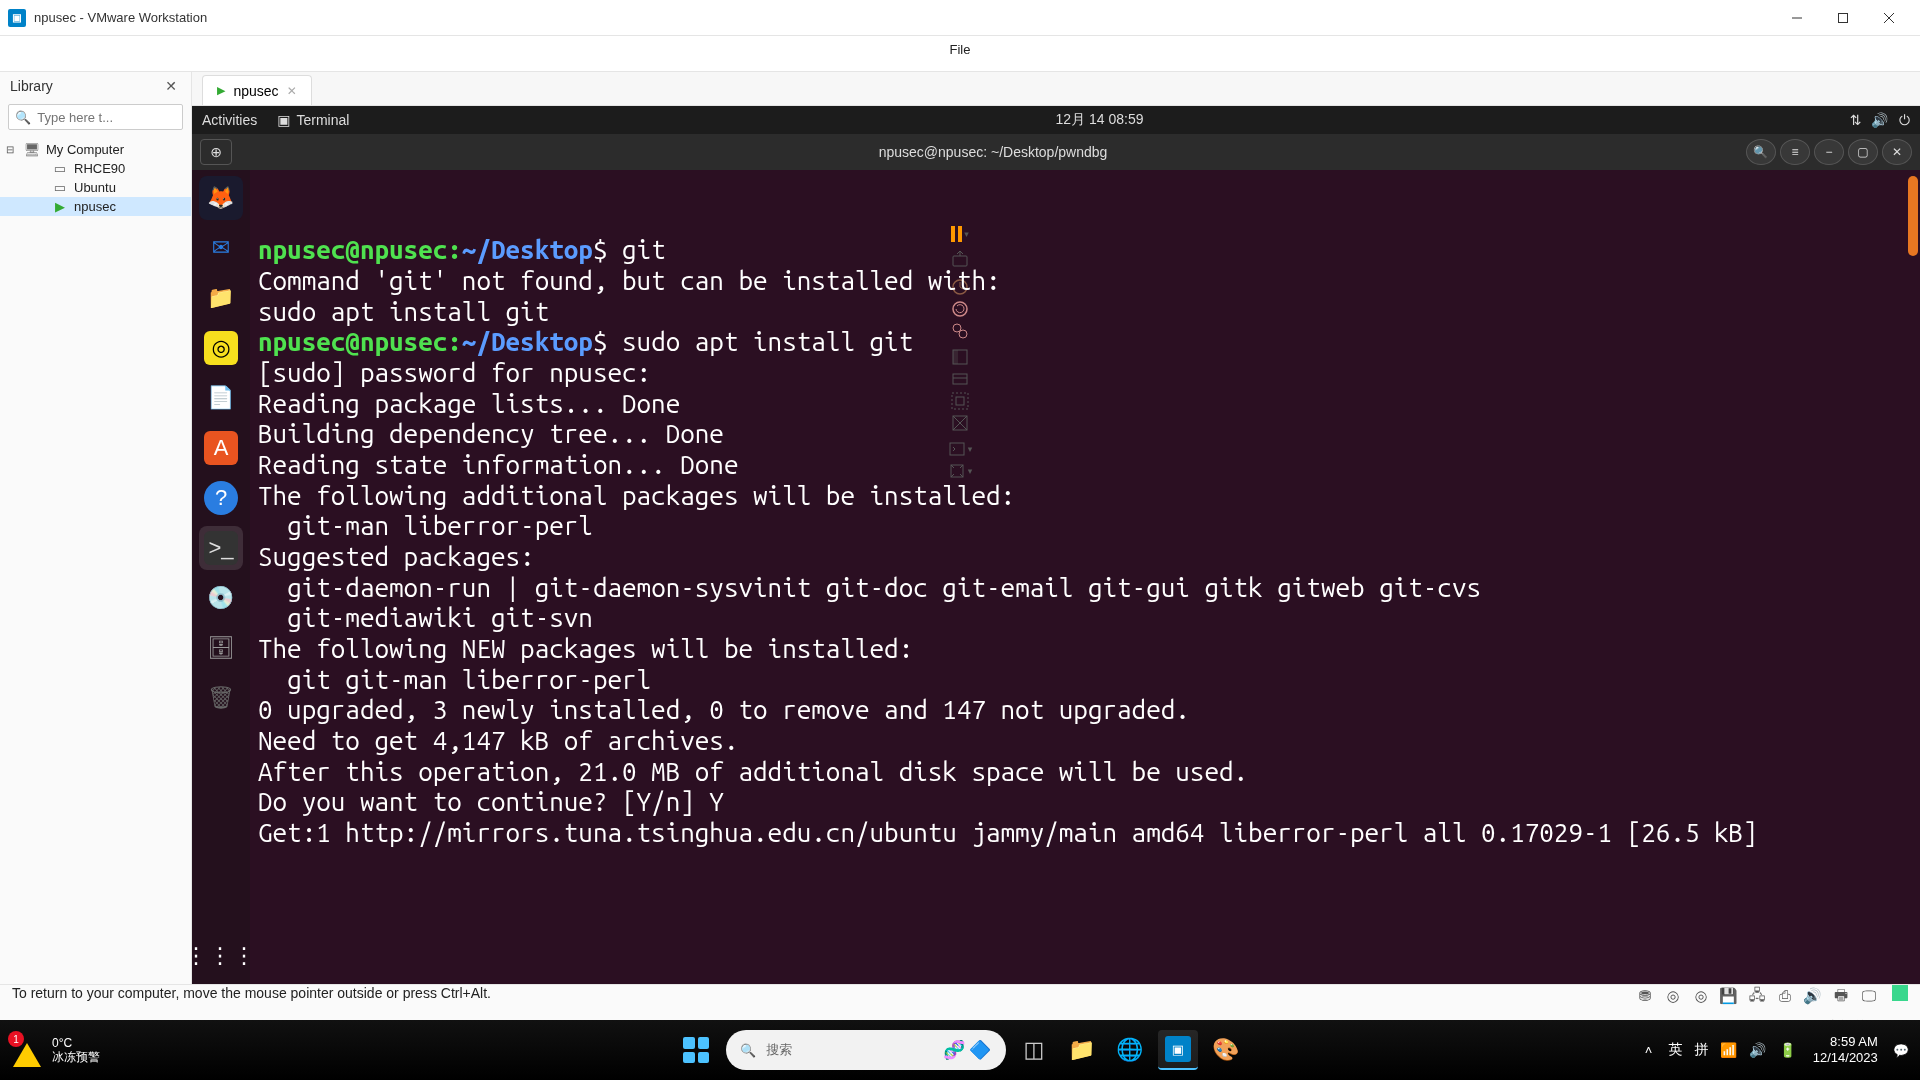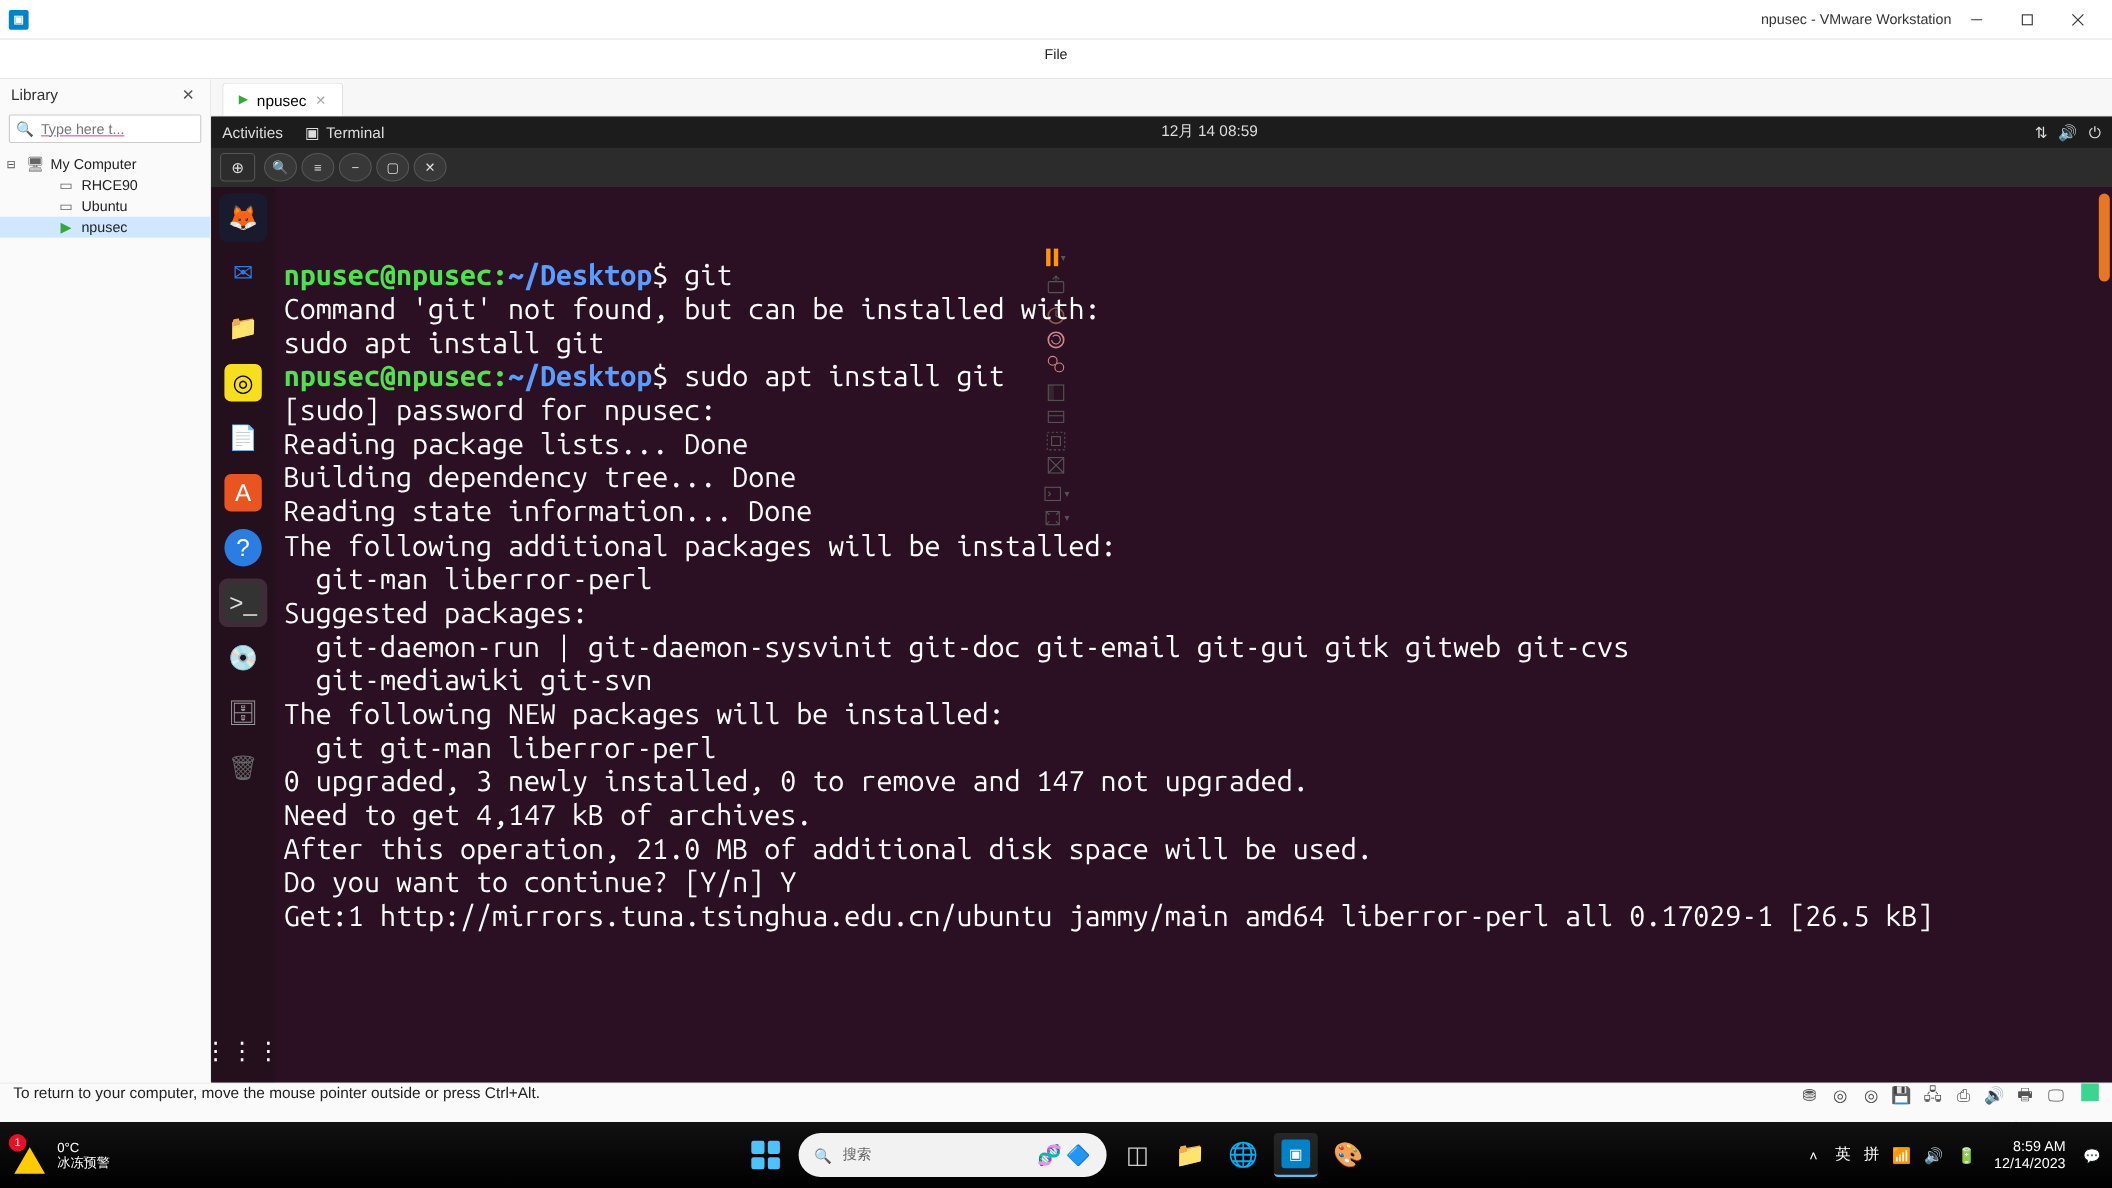--- a/index.html
+++ b/index.html
@@ -8,7 +8,7 @@
 
 .titlebar { height: 36px; display: flex; align-items: center; padding: 0 8px; border-bottom: 1px solid #e5e5e5; }
 .titlebar .vm-icon { width: 18px; height: 18px; background: #0082c8; border-radius: 2px; margin-right: 8px; display: inline-flex; align-items: center; justify-content: center; color: #fff; font-size: 10px; font-weight: bold; }
-.titlebar .title-text { flex: 1; color: #333; text-align: right; }
+.titlebar .title-text { flex: 1; color: #333; }
 .win-controls { display: flex; gap: 0; }
 .win-btn { width: 46px; height: 32px; display: flex; align-items: center; justify-content: center; color: #333; }
 .win-btn svg { width: 12px; height: 12px; }

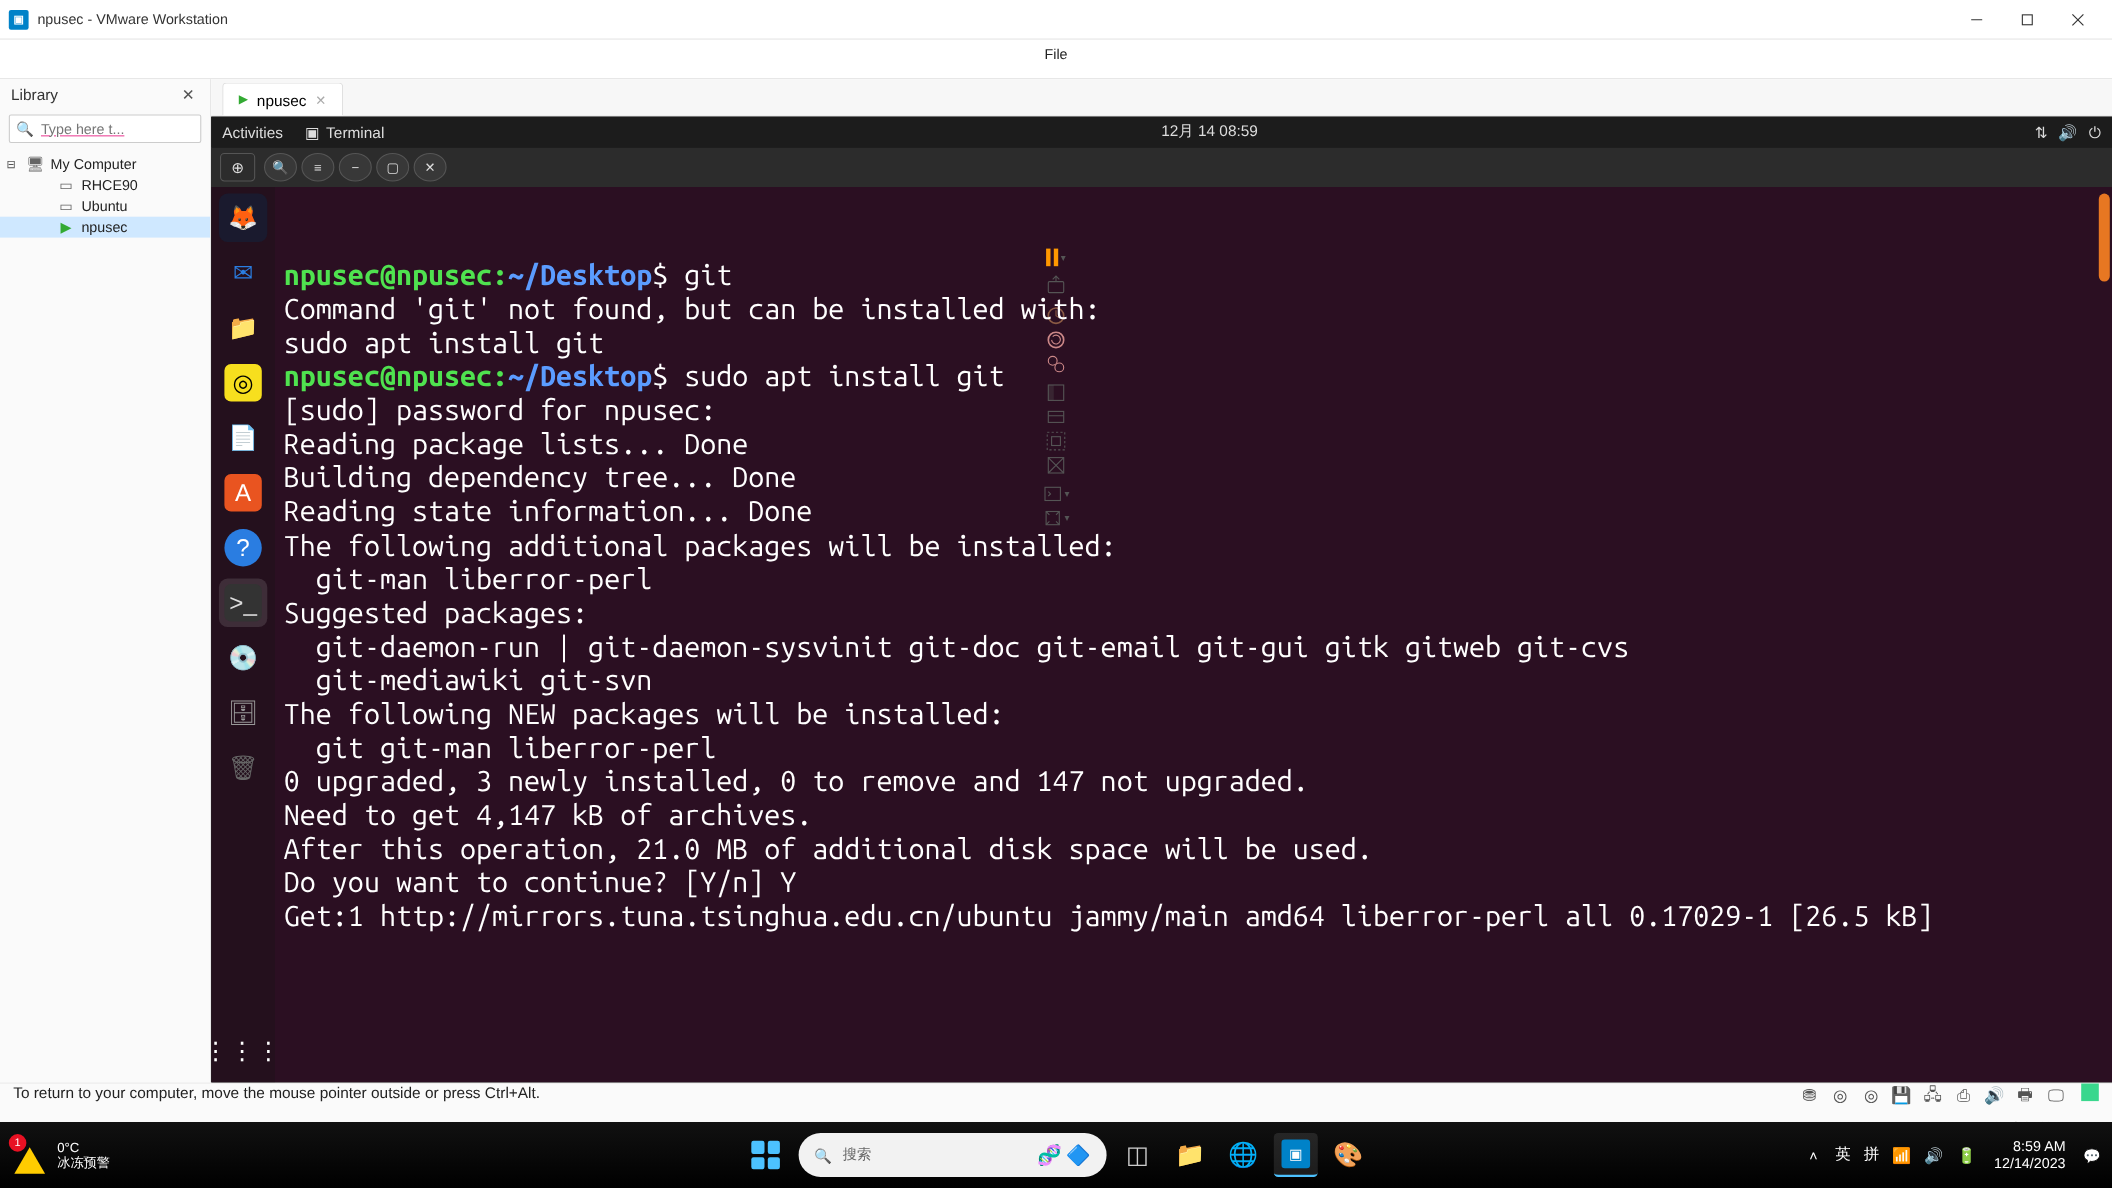--- a/index.html
+++ b/index.html
@@ -28,7 +28,7 @@
 .library-head { display: flex; align-items: flex-end; padding: 6px 10px; font-size: 14px; color: #333; }
 .library-head .close-x { margin-left: auto; color: #555; font-size: 14px; padding: 0 4px; }
 .library-search { margin: 4px 8px; height: 26px; border: 1px solid #ccc; border-radius: 2px; background: #fff; display: flex; align-items: center; padding: 0 6px; gap: 6px; color: #555; }
-.library-search input { border: none; outline: none; width: 100%; font-size: 13px; color: #ec4899; text-decoration: underline; }
+.library-search input { border: none; outline: none; width: 100%; font-size: 13px; color: #c2410c; }
 .library-tree { padding: 6px 0; font-size: 13px; color: #222; }
 .tree-row { display: flex; align-items: center; padding: 2px 6px 2px 18px; gap: 6px; }
 .tree-row.level1 { padding-left: 6px; }

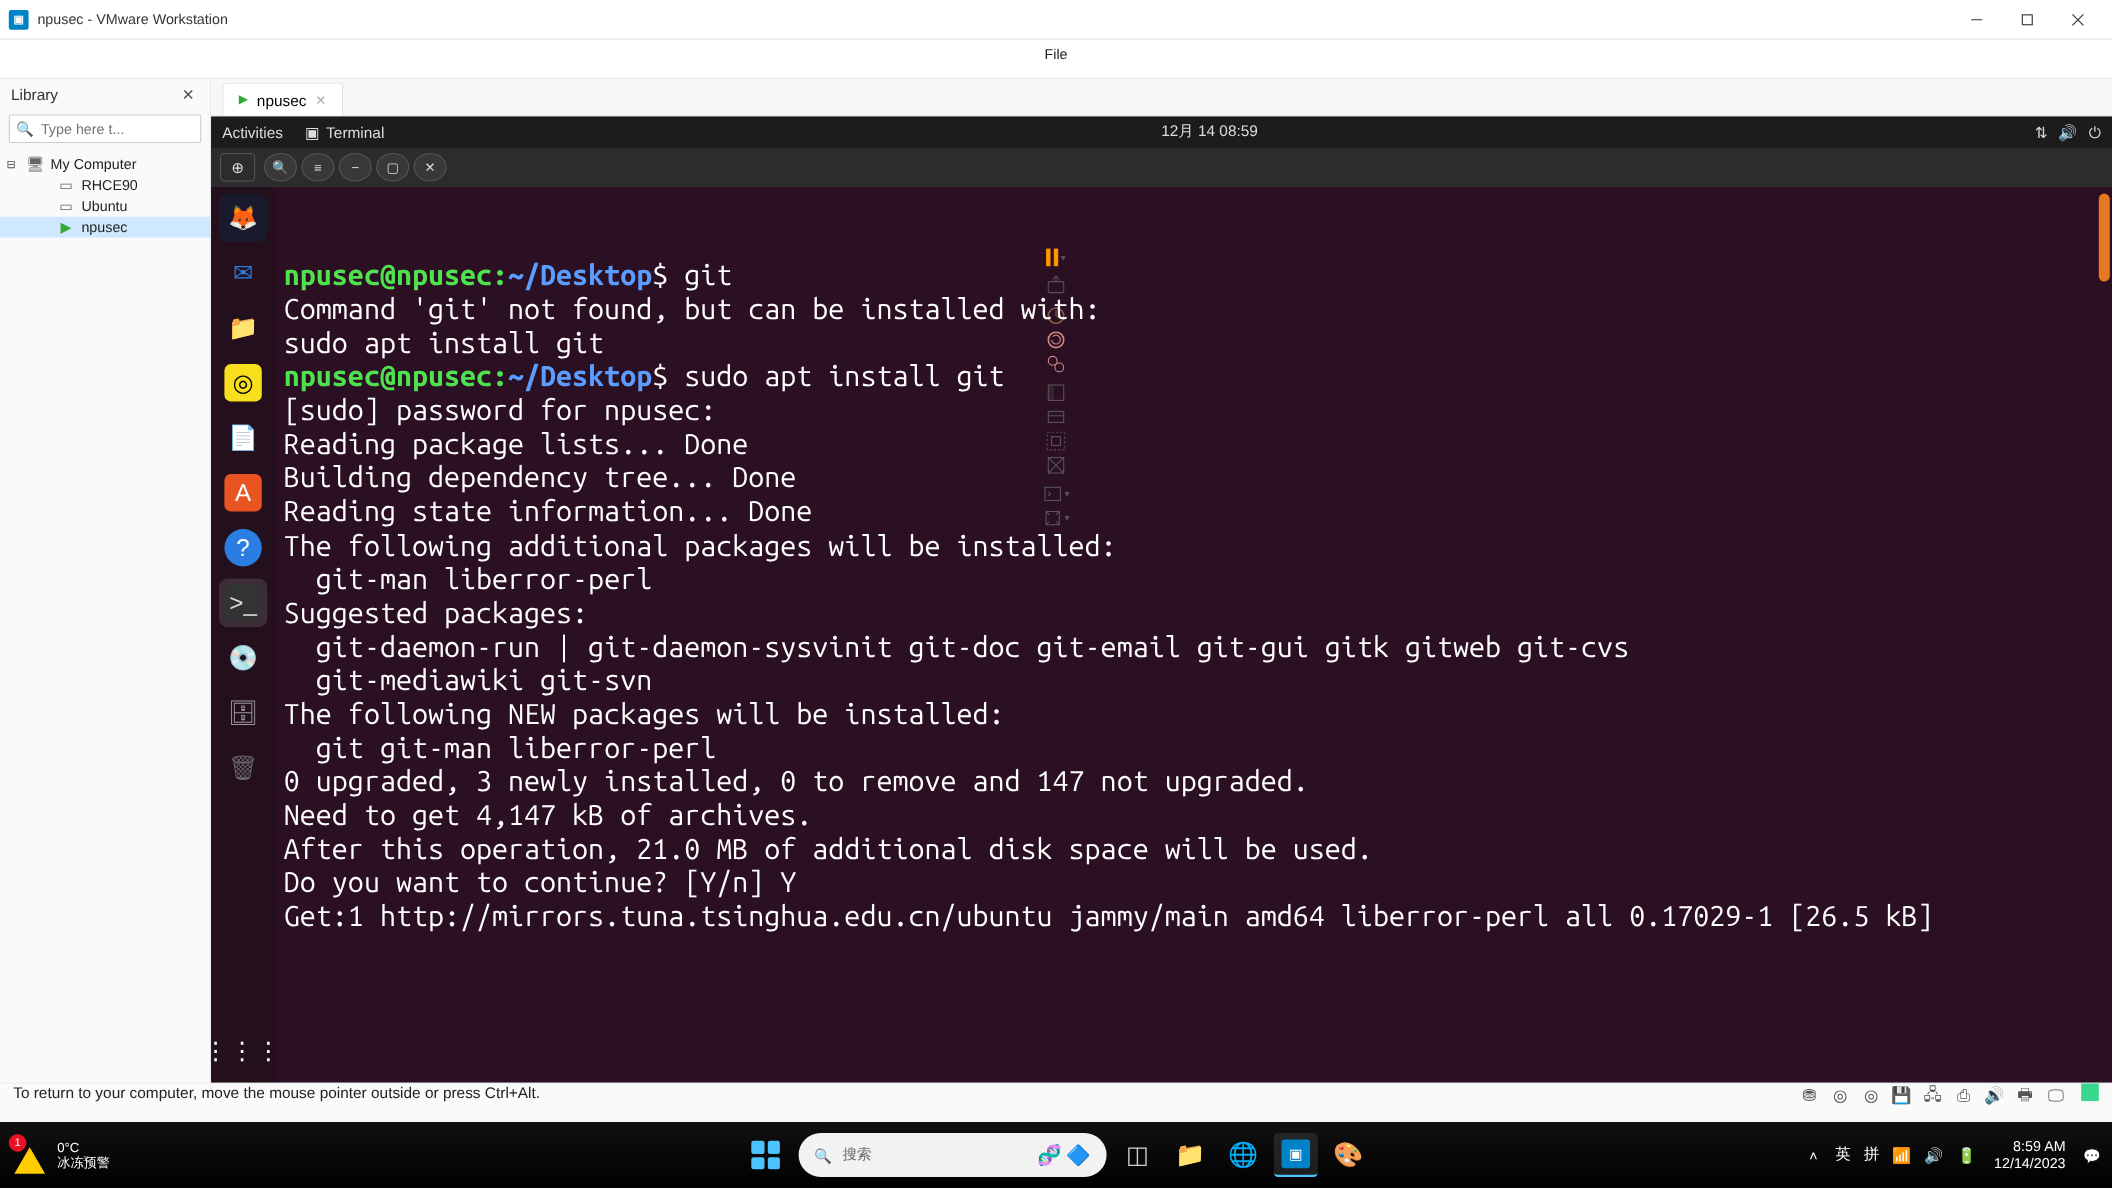--- a/index.html
+++ b/index.html
@@ -278,6 +278,7 @@
         <div class="term-left">
             <div class="newtab-btn">⊕</div>
           </div>
+        <div class="term-title">npusec@npusec: ~/Desktop/pwndbg</div>
         <div class="term-right">
           <div class="tc-btn">🔍</div>
           <div class="tc-btn">≡</div>

